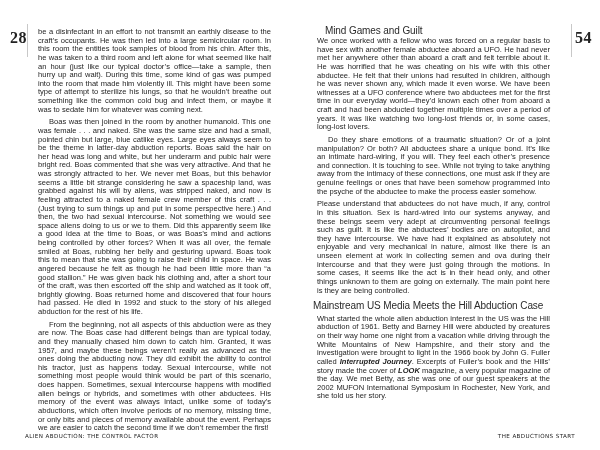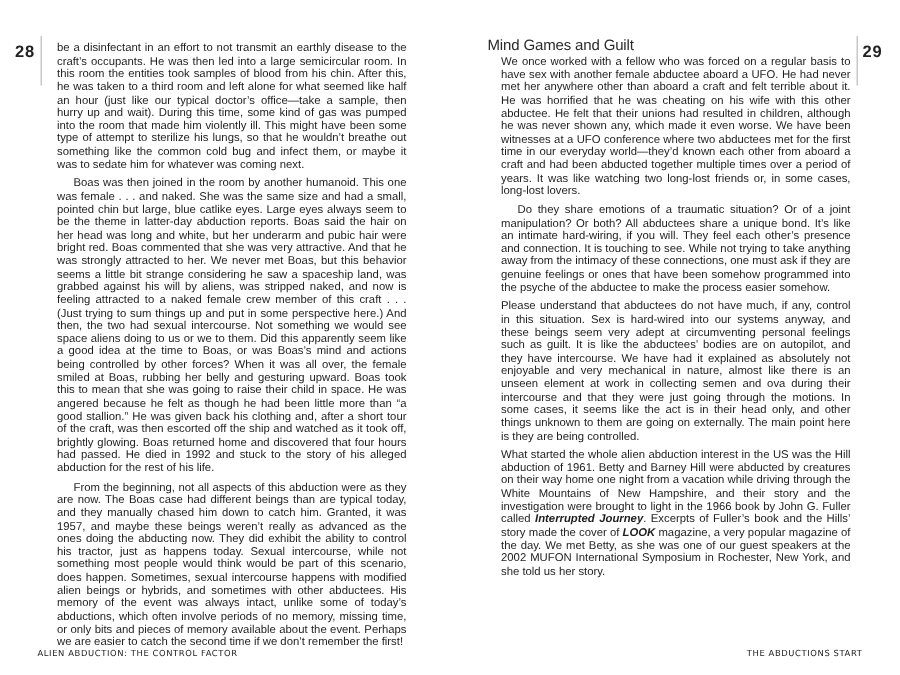--- a/index.html
+++ b/index.html
@@ -12,8 +12,8 @@
   .page.right { left:300px; width:300px; }
 
   .page-num {
-    position:absolute; top:29px; font-family:Liberation Sans, sans-serif;
-    font-size:11px; font-weight:bold; letter-spacing:0.5px; color:#222;
+    position:absolute; top:29px; font-family:Liberation Serif, serif;
+    font-size:16px; font-weight:bold; letter-spacing:0.5px; color:#222;
   }
   .left .page-num { left:10px; }
   .right .page-num { left:275px; }

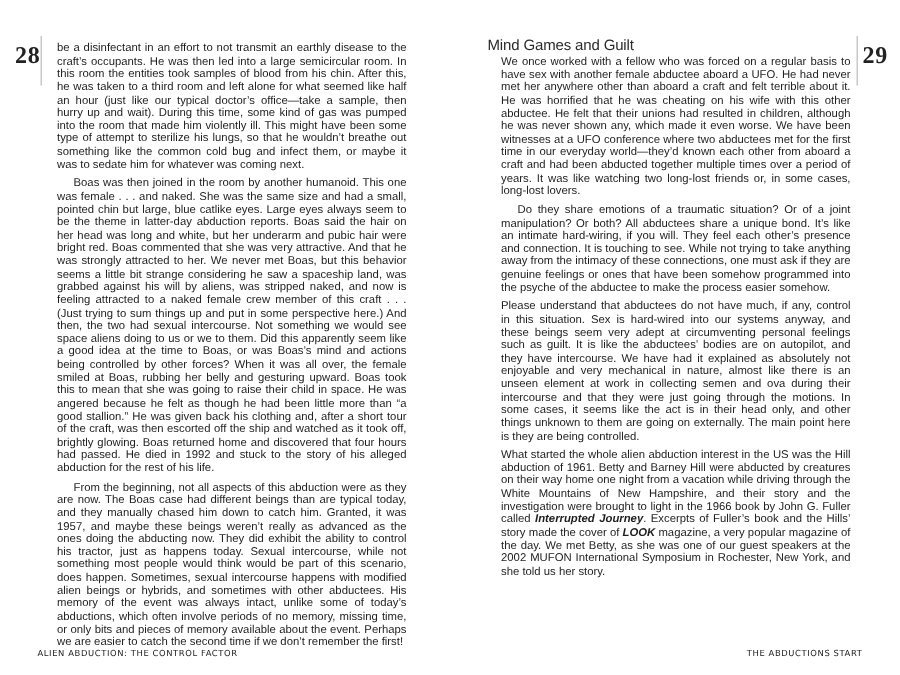--- a/index.html
+++ b/index.html
@@ -28,7 +28,7 @@
     text-align:justify; hyphens:none;
   }
   .left .body-text { left:34px; width:241px; }
-  .right .body-text { left:30px; width:241px; top:33px; }
+  .right .body-text { left:13px; width:241px; top:33px; }
 
   .body-text p { margin:4px; }
   .body-text p.indent { text-indent:11px; }

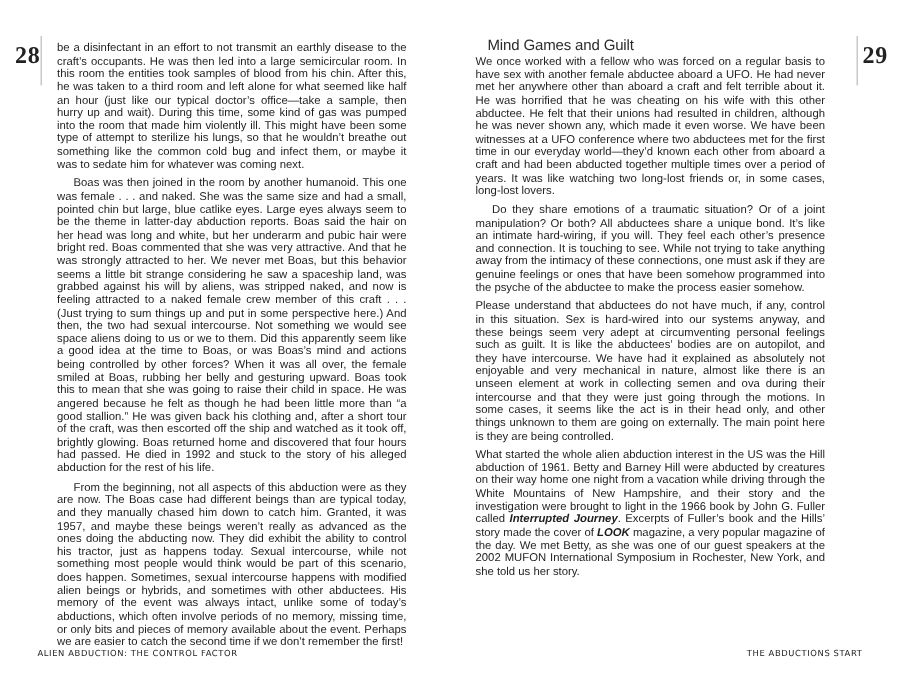--- a/index.html
+++ b/index.html
@@ -65,7 +65,7 @@
 
 <div class="page right">
   <div class="rule"></div>
-  <div class="page-num">29</div>
+  <div class="page-num">54</div>
   <h2 class="first">Mind Games and Guilt</h2>
   <div class="body-text">
     <p>We once worked with a fellow who was forced on a regular basis to have sex with another female abductee aboard a UFO. He had never met her anywhere other than aboard a craft and felt terrible about it. He was horrified that he was cheating on his wife with this other abductee. He felt that their unions had resulted in children, although he was never shown any, which made it even worse. We have been witnesses at a UFO conference where two abductees met for the first time in our everyday world—they’d known each other from aboard a craft and had been abducted together multiple times over a period of years. It was like watching two long-lost friends or, in some cases, long-lost lovers.</p>

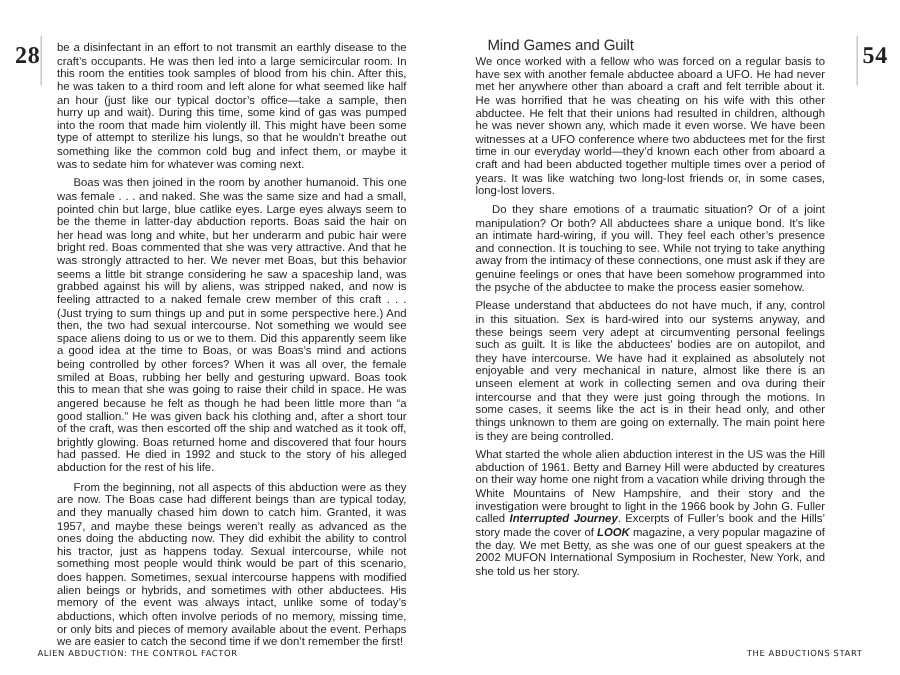--- a/index.html
+++ b/index.html
@@ -73,6 +73,7 @@
 
     <p>Please understand that abductees do not have much, if any, control in this situation. Sex is hard-wired into our systems anyway, and these beings seem very adept at circumventing personal feelings such as guilt. It is like the abductees’ bodies are on autopilot, and they have intercourse. We have had it explained as absolutely not enjoyable and very mechanical in nature, almost like there is an unseen element at work in collecting semen and ova during their intercourse and that they were just going through the motions. In some cases, it seems like the act is in their head only, and other things unknown to them are going on externally. The main point here is they are being controlled.</p>
 
+    <h2>Mainstream US Media Meets the Hill Abduction Case</h2>
     <p><span>What started the whole alien abduction interest in the US was the Hill abduction of 1961. Betty and Barney Hill were abducted by creatures on their way home one night from a vacation while driving through the White Mountains of New Hampshire, and their story and the investigation were brought to light in the 1966 book by John G. Fuller called </span><em>Interrupted Journey</em><span>. Excerpts of Fuller’s book and the Hills’ story made the cover of </span><em>LOOK</em><span> magazine, a very popular magazine of the day. We met Betty, as she was one of our guest speakers at the 2002 MUFON International Symposium in Rochester, New York, and she told us her story.</span></p>
   </div>
   <div class="footer">THE ABDUCTIONS START</div>

